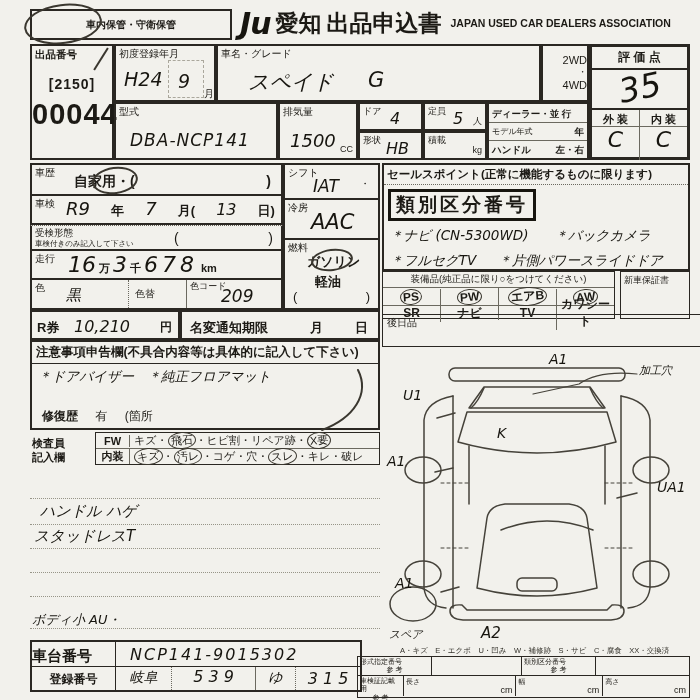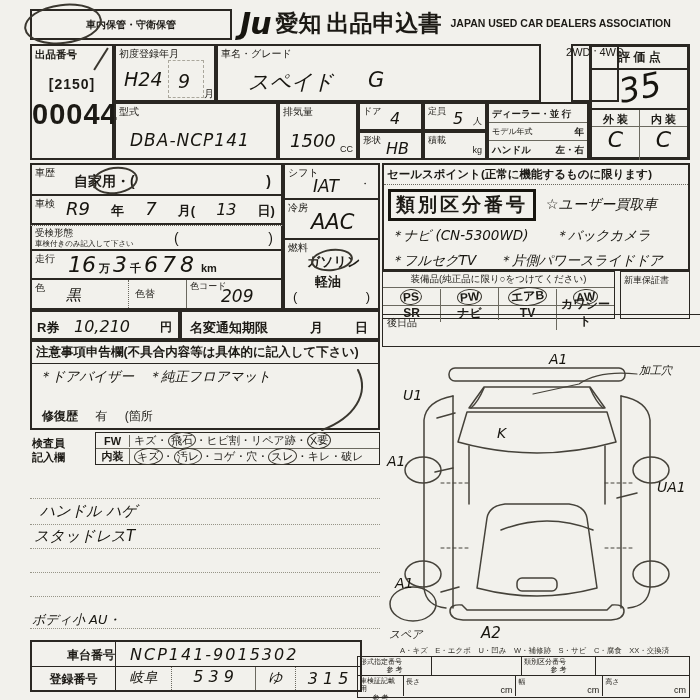--- a/index.html
+++ b/index.html
@@ -54,7 +54,7 @@
     <span class="hw abs" style="left:150px;top:22px;font-size:21px">G</span>
   </div>
 
-  <div class="bx" style="left:571px;top:44px;width:48px;height:58px;display:flex;align-items:flex-start;justify-content:center;line-height:1.25">
+  <div class="bx" style="left:541px;top:44px;width:48px;height:58px;display:flex;flex-direction:column;align-items:flex-end;justify-content:center;line-height:1.25">
     <span style="font-size:11px">2WD</span>
     <span style="font-size:9px">・</span>
     <span style="font-size:11px">4WD</span>

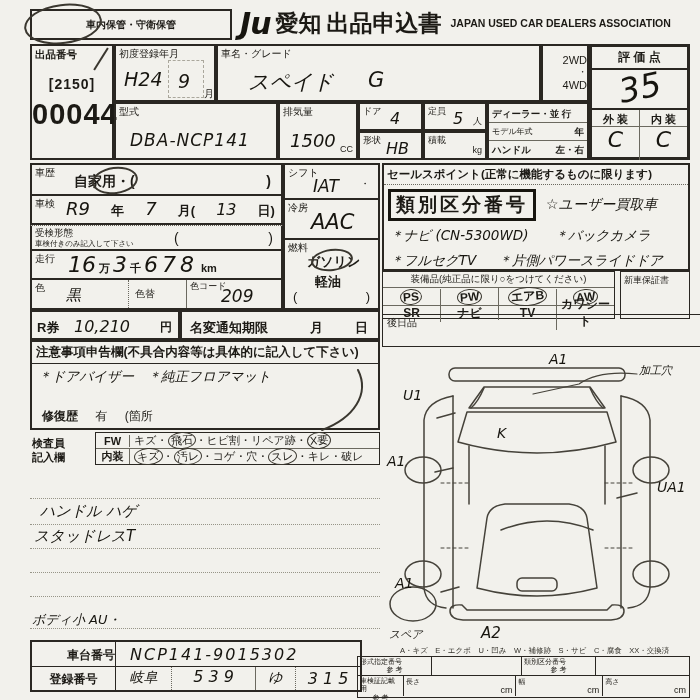--- a/index.html
+++ b/index.html
@@ -248,7 +248,6 @@
     <div class="bold nw" style="font-size:11.5px;padding:2px 3px;border-bottom:1px dotted #6b695f">セールスポイント(正常に機能するものに限ります)</div>
     <div style="display:flex;align-items:center;gap:10px;padding:4px 4px 0">
       <span class="bold nw" style="border:3px solid #17150f;font-size:19px;letter-spacing:3px;padding:0 5px">類別区分番号</span>
-      <span class="hw" style="font-size:14px">☆ユーザー買取車</span>
     </div>
     <div style="display:flex;gap:26px;padding:6px 6px 0">
       <span class="hw" style="font-size:13.5px">＊ナビ (CN-5300WD)</span>

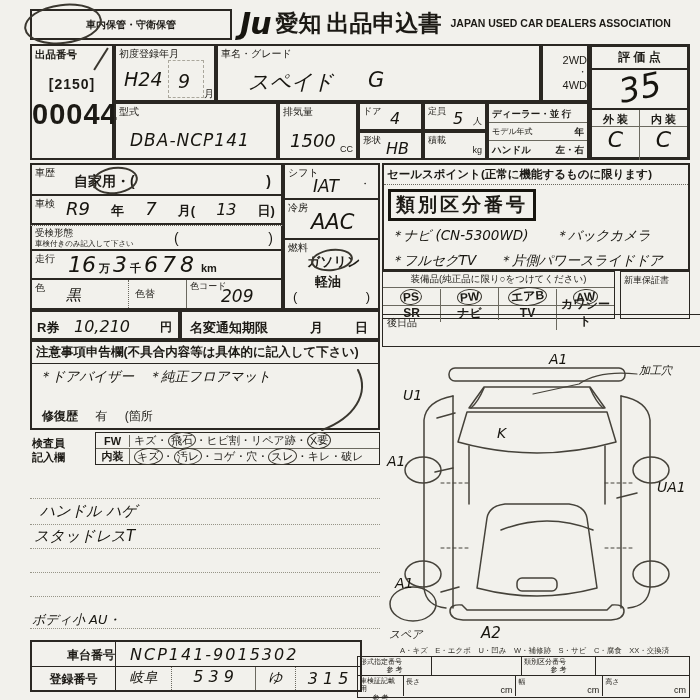--- a/index.html
+++ b/index.html
@@ -232,7 +232,7 @@
 
   <div class="bx" style="left:30px;top:640px;width:332px;height:52px;border-width:2.5px">
     <div style="display:flex;height:25px;border-bottom:1.5px solid #2a2722;align-items:center">
-      <span class="bold" style="width:84px;text-align:right;font-size:12px;border-right:1.5px solid #2a2722;align-self:stretch;padding-top:5px">車台番号</span>
+      <span class="bold" style="width:84px;text-align:left;font-size:15px;border-right:1.5px solid #2a2722;align-self:stretch;padding-top:5px">車台番号</span>
       <span class="hw" style="font-size:16px;letter-spacing:2px;padding-left:14px">NCP141-9015302</span>
     </div>
     <div style="display:flex;height:23px;align-items:center">

